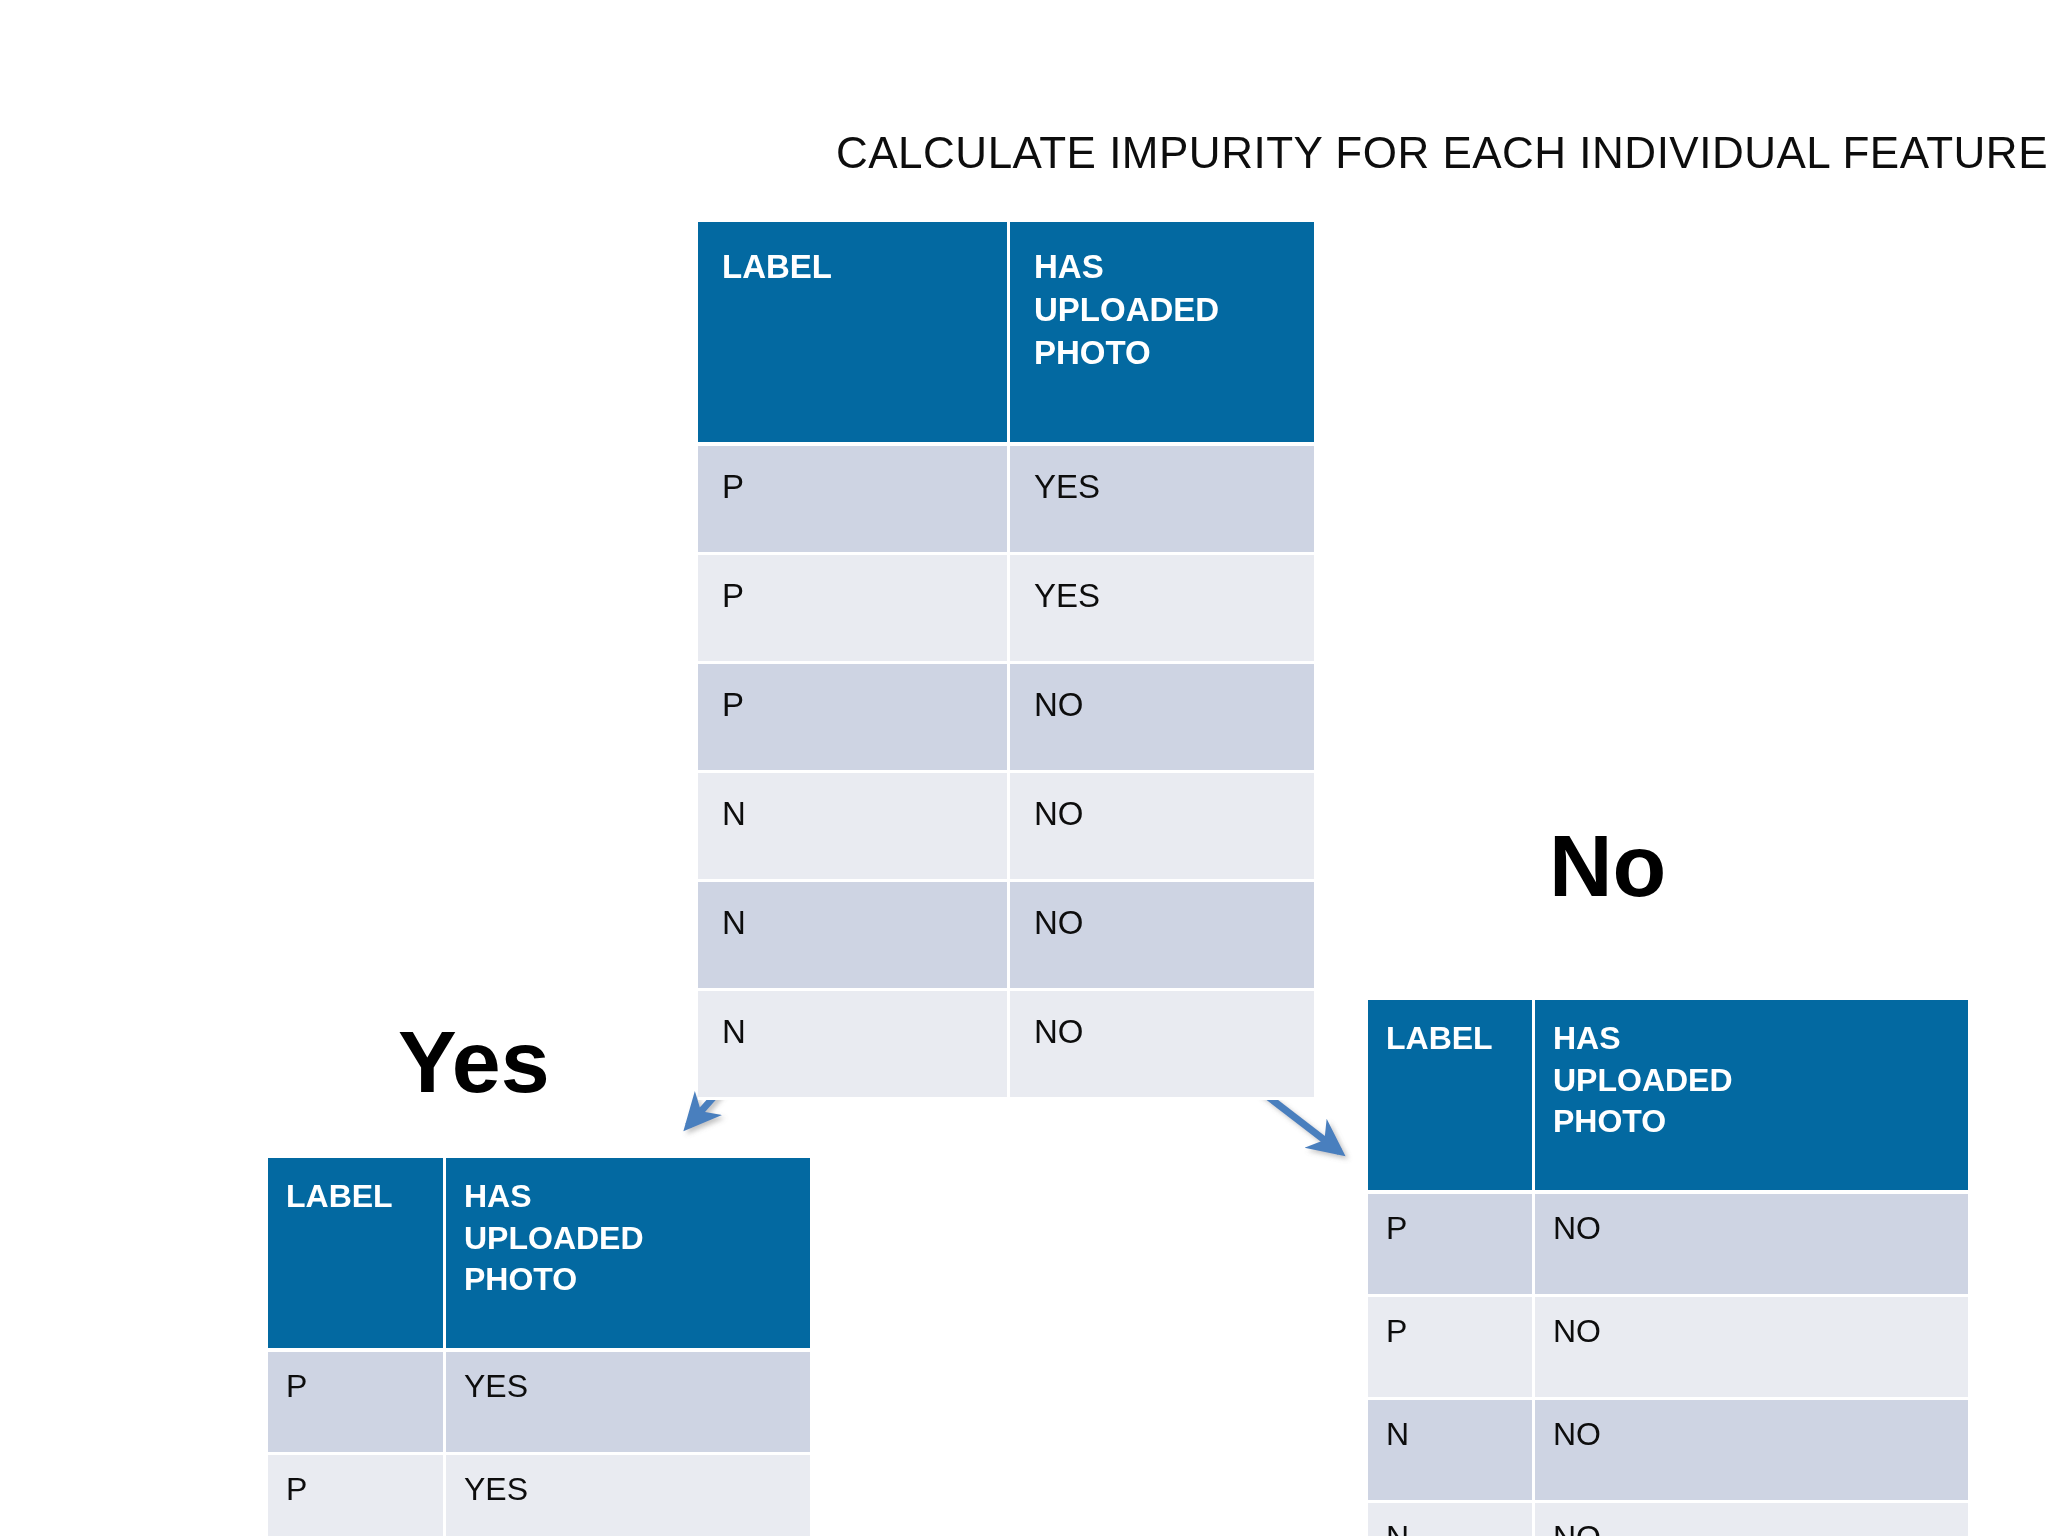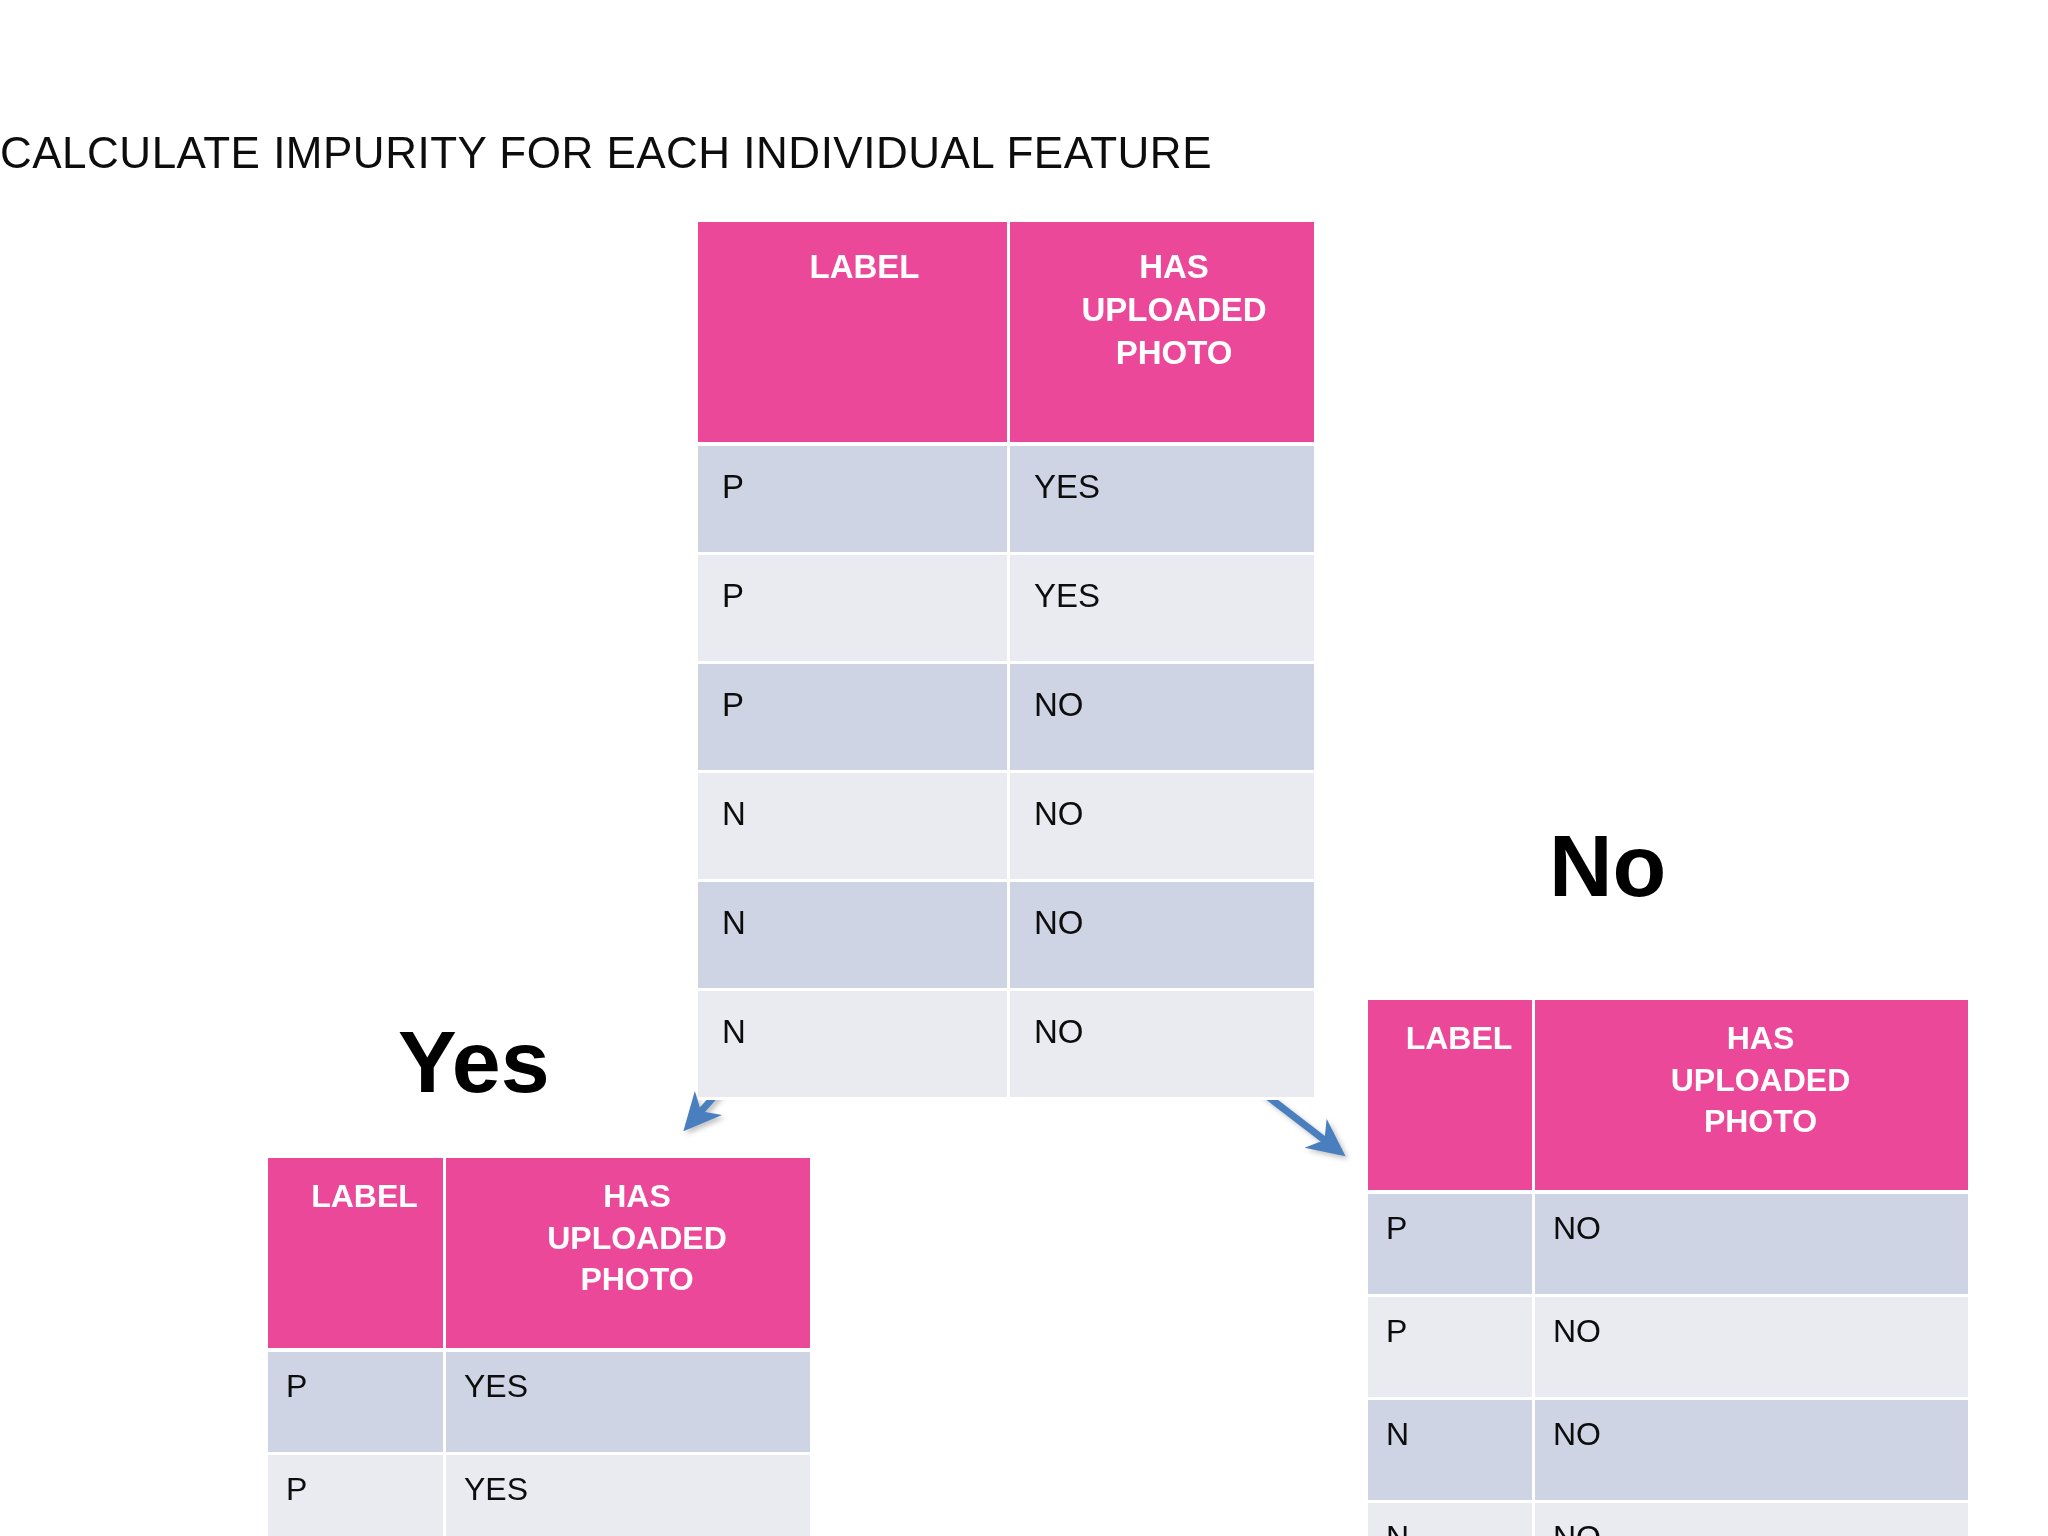--- a/index.html
+++ b/index.html
@@ -22,7 +22,7 @@
     left: 0;
     top: 128px;
     width: 2048px;
-    text-align: left;
+    text-align: right;
     font-size: 44px;
     font-weight: 400;
     letter-spacing: 0.5px;

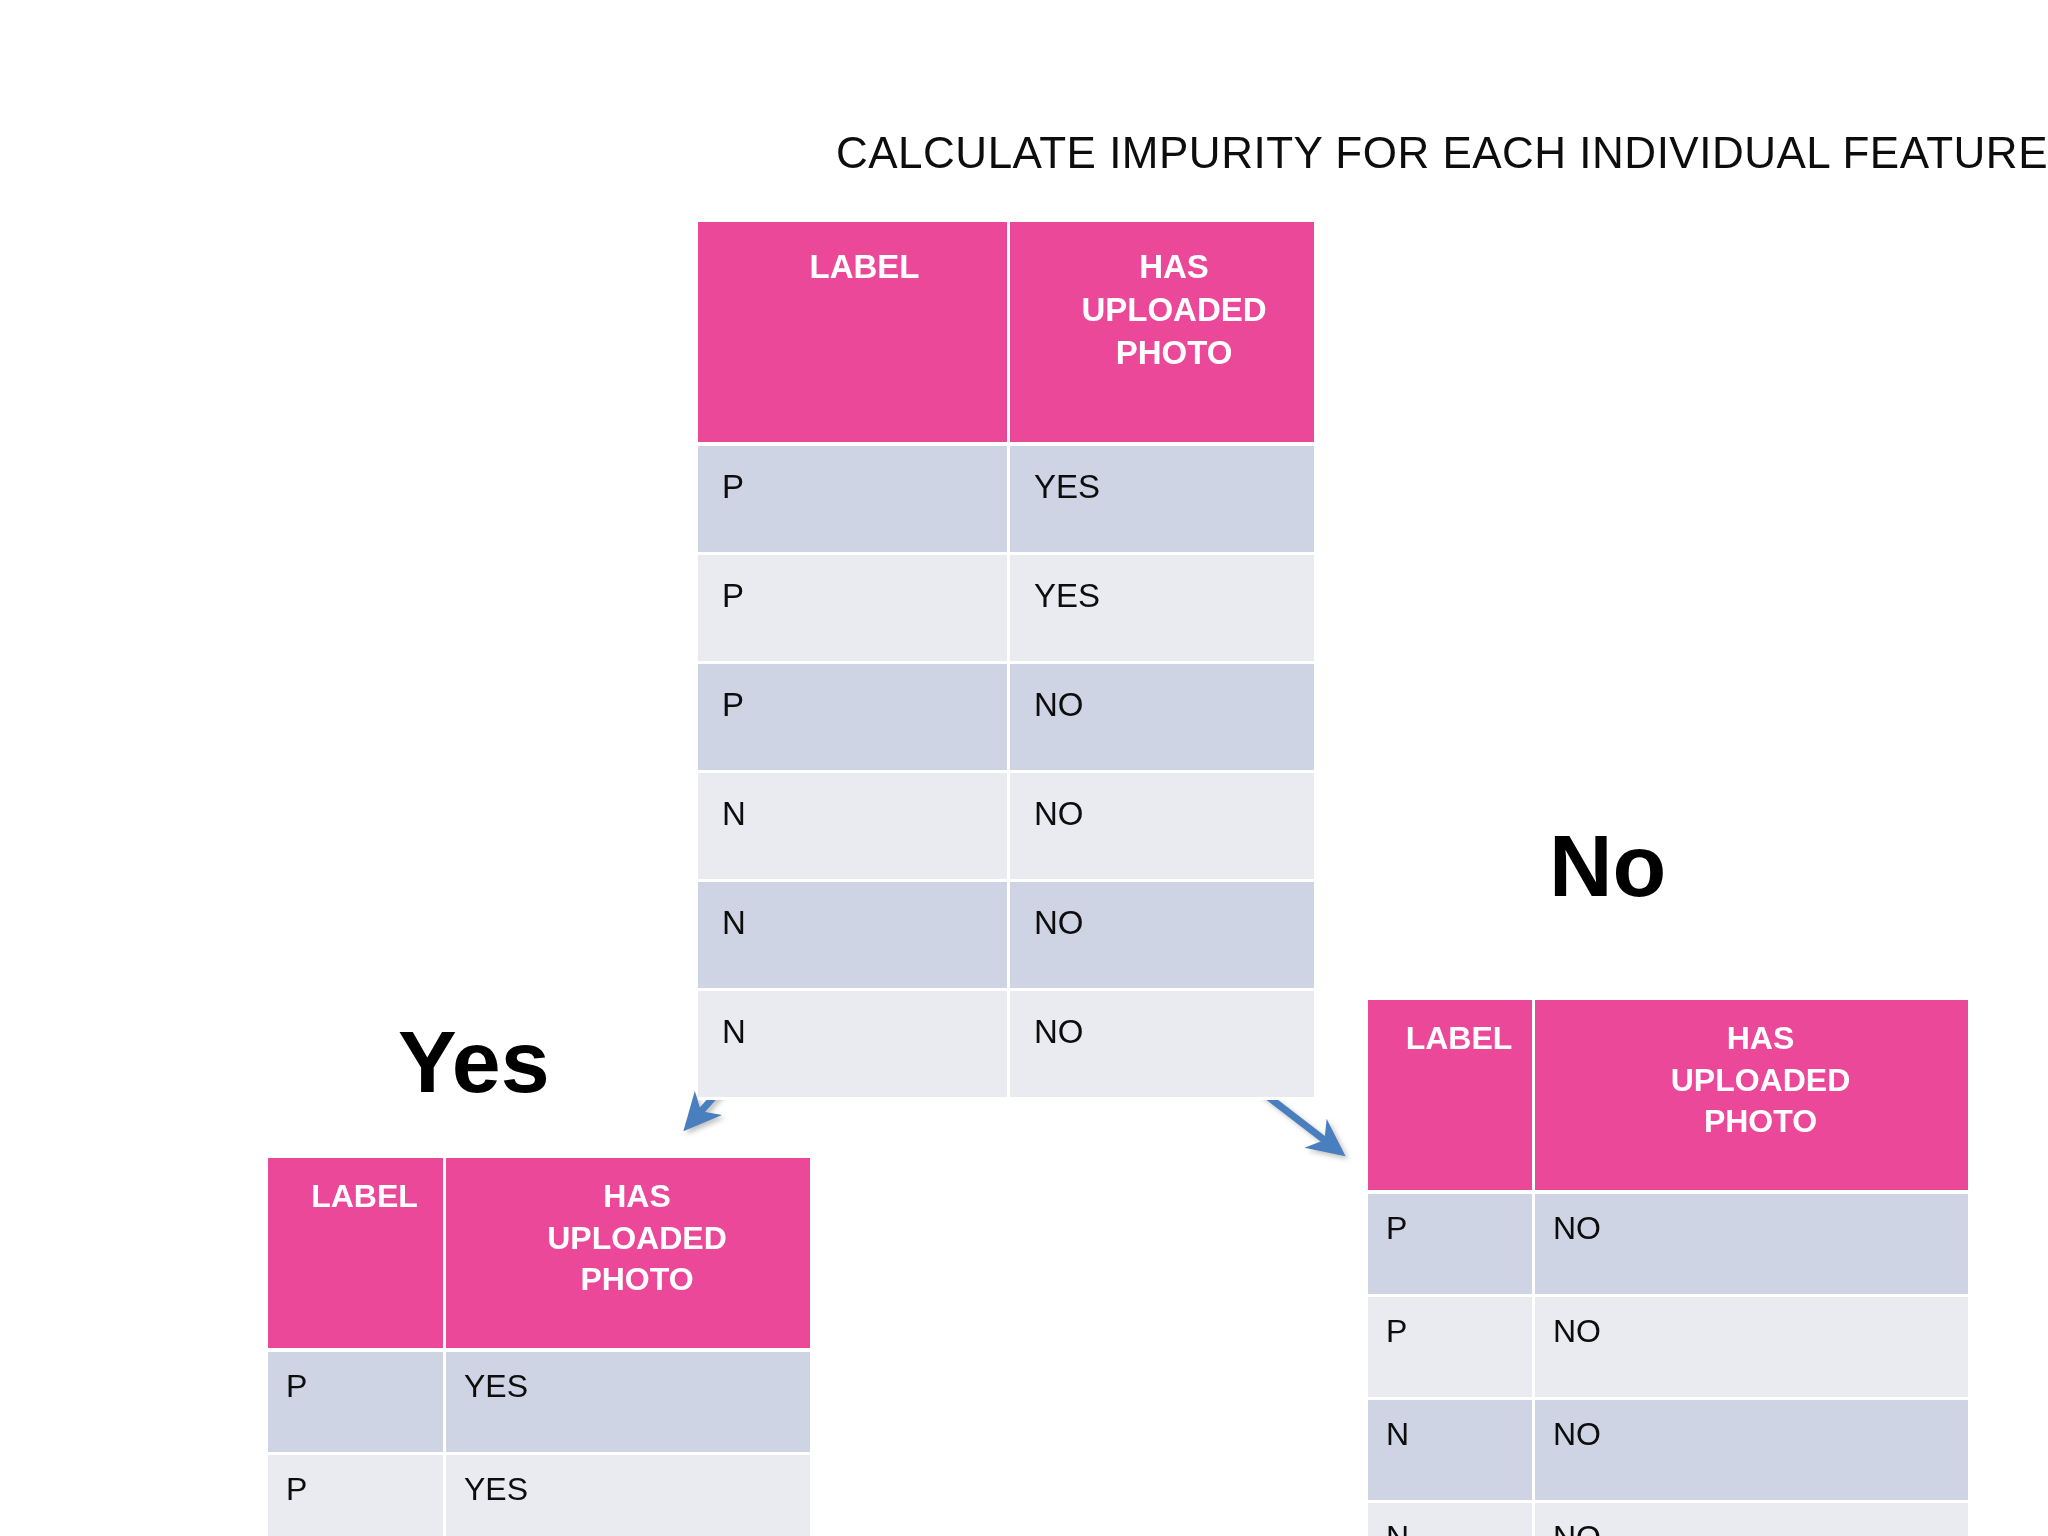--- a/index.html
+++ b/index.html
@@ -47,10 +47,10 @@
   }
 
   .hdr-cell {
-    background: #ec4899;
+    background: #0369a1;
     color: #ffffff;
     font-weight: bold;
-    text-align: center;
+    text-align: left;
     border-right: 3px solid #ffffff;
     border-bottom: 4px solid #ffffff;
     line-height: 1.30;

